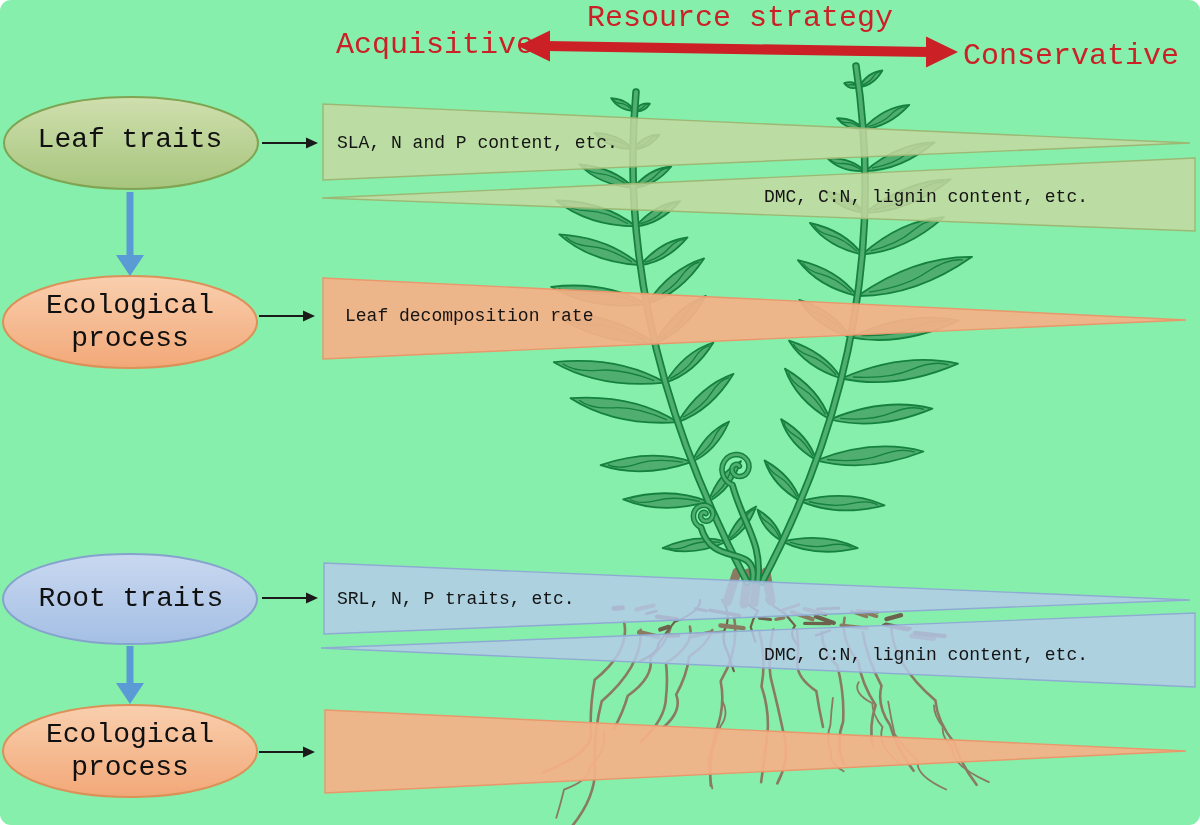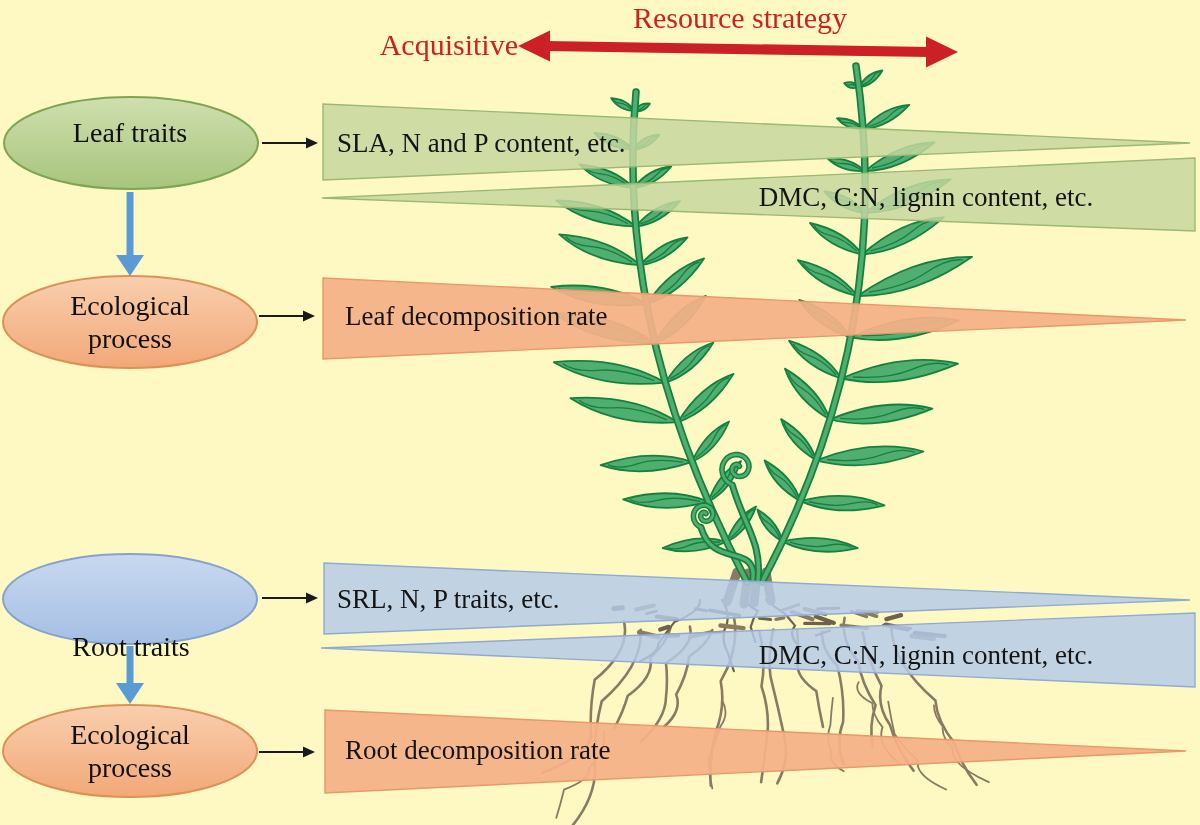--- a/index.html
+++ b/index.html
@@ -3,8 +3,8 @@
 <meta charset="utf-8">
 <style>
   html,body{margin:0;padding:0;background:#fff;}
-  .stage{position:relative;width:1200px;height:825px;background:#fef9c3;overflow:hidden;
-         font-family:Liberation Serif, serif;}
+  .stage{position:relative;width:1200px;height:825px;background:#86efac;overflow:hidden;
+         font-family:Liberation Mono, monospace;border-radius:11px;}
   .stage svg{position:absolute;left:0;top:0;}
   .lbl{position:absolute;white-space:nowrap;color:#141414;font-size:27px;line-height:32px;}
   .lbl.right{text-align:center;}

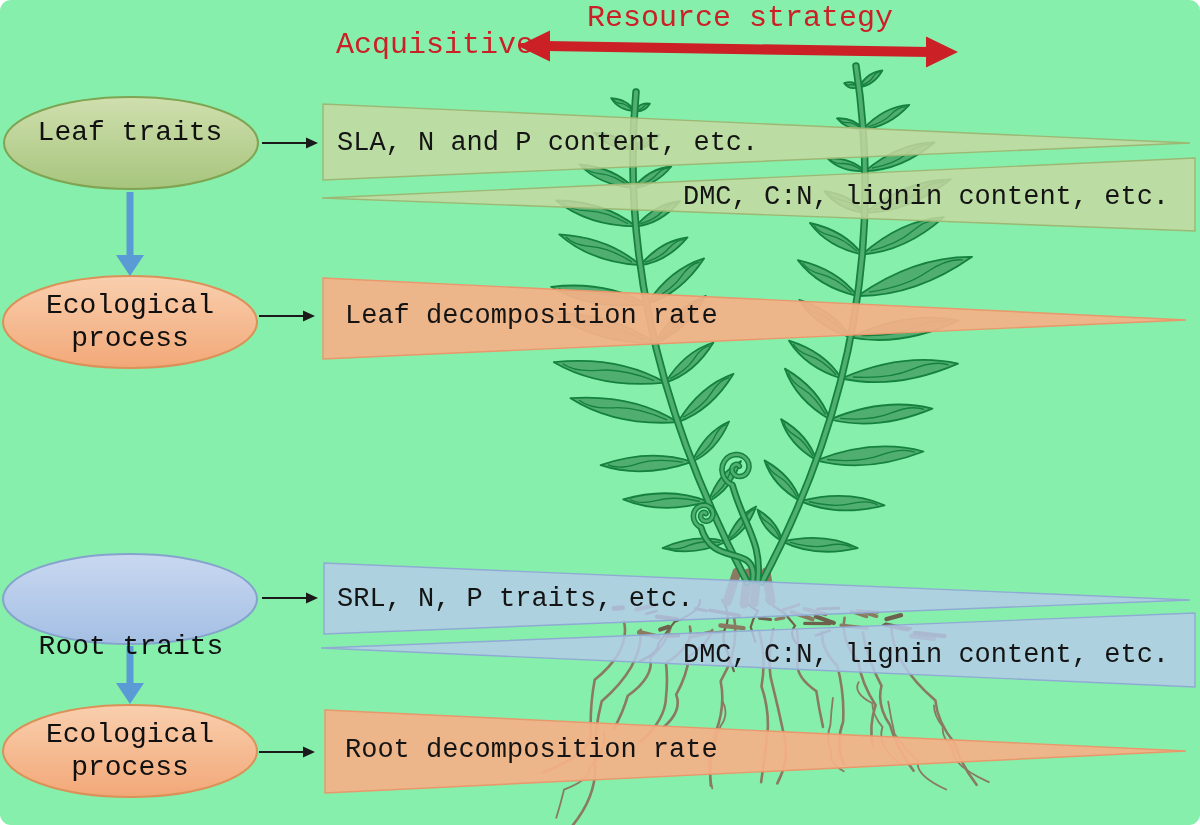--- a/index.html
+++ b/index.html
@@ -257,6 +257,7 @@
 
   <div class="hdr center" style="left:490px;top:1px;width:500px;">Resource strategy</div>
   <div class="hdr rightalign" style="left:336px;top:28px;width:182px;">Acquisitive</div>
+  <div class="hdr" style="left:963px;top:39px;">Conservative</div>
 
   <div class="lbl" style="left:337px;top:127px;">SLA, N and P content, etc.</div>
   <div class="lbl right" style="left:676px;top:181px;width:500px;">DMC, C:N, lignin content, etc.</div>

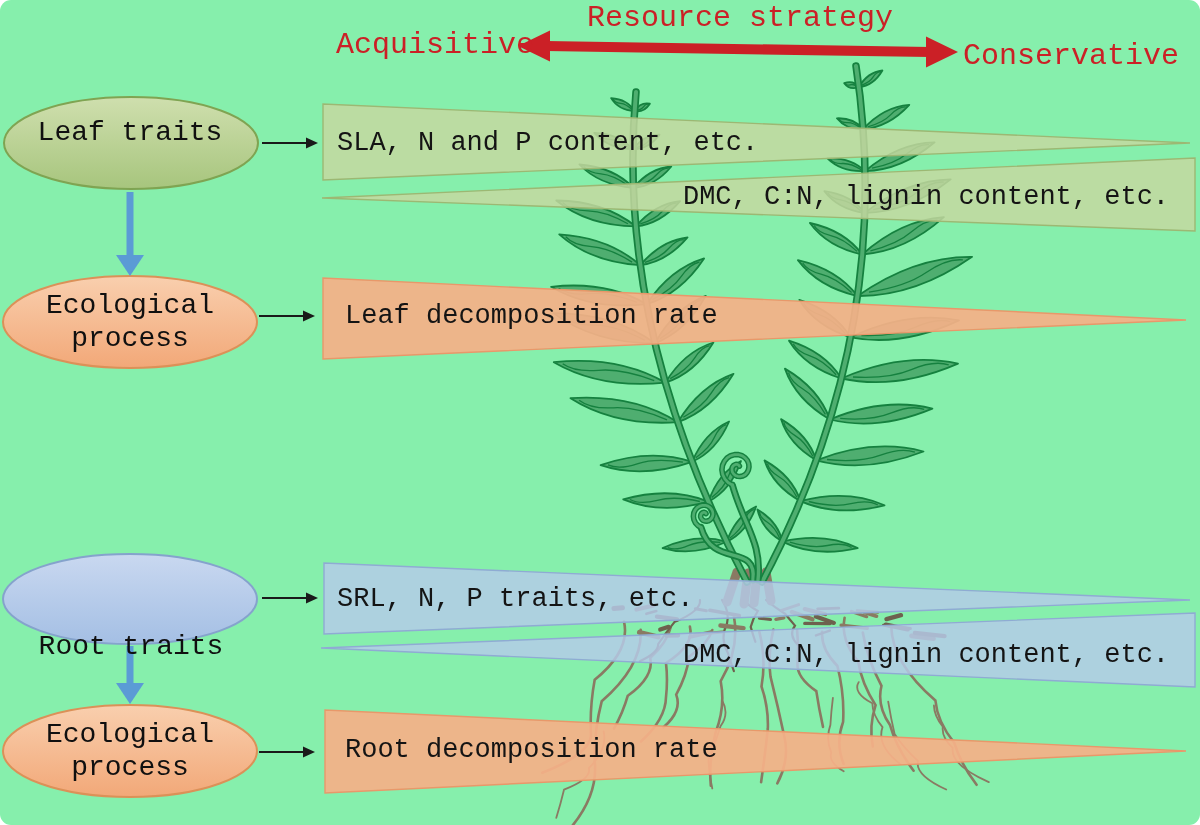--- a/index.html
+++ b/index.html
@@ -266,7 +266,7 @@
   <div class="lbl right" style="left:676px;top:639px;width:500px;">DMC, C:N, lignin content, etc.</div>
   <div class="lbl" style="left:345px;top:734px;">Root decomposition rate</div>
 
-  <div class="node-lbl" style="left:4px;top:116px;width:252px;">Leaf traits</div>
+  <div class="node-lbl" style="left:4px;top:123px;width:252px;">Leaf traits</div>
   <div class="node-lbl" style="left:4px;top:289px;width:252px;">
     <div>Ecological</div>
     <div>process</div>

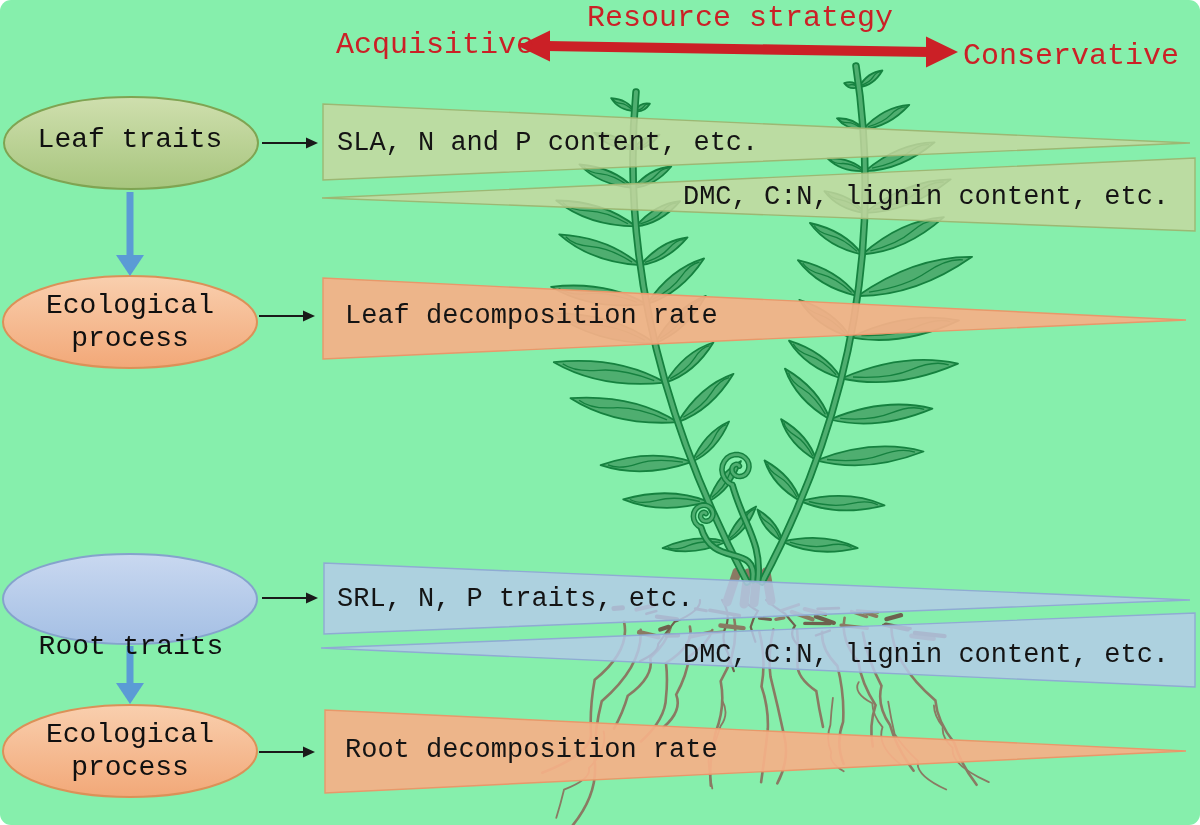--- a/index.html
+++ b/index.html
@@ -6,7 +6,7 @@
   .stage{position:relative;width:1200px;height:825px;background:#86efac;overflow:hidden;
          font-family:Liberation Mono, monospace;border-radius:11px;}
   .stage svg{position:absolute;left:0;top:0;}
-  .lbl{position:absolute;white-space:nowrap;color:#141414;font-size:27px;line-height:32px;}
+  .lbl{position:absolute;white-space:nowrap;color:#141414;font-size:18px;line-height:32px;}
   .lbl.right{text-align:center;}
   .node-lbl{position:absolute;color:#101010;font-size:28px;line-height:33px;text-align:center;}
   .hdr{position:absolute;color:#cb2026;font-size:30px;line-height:34px;white-space:nowrap;}

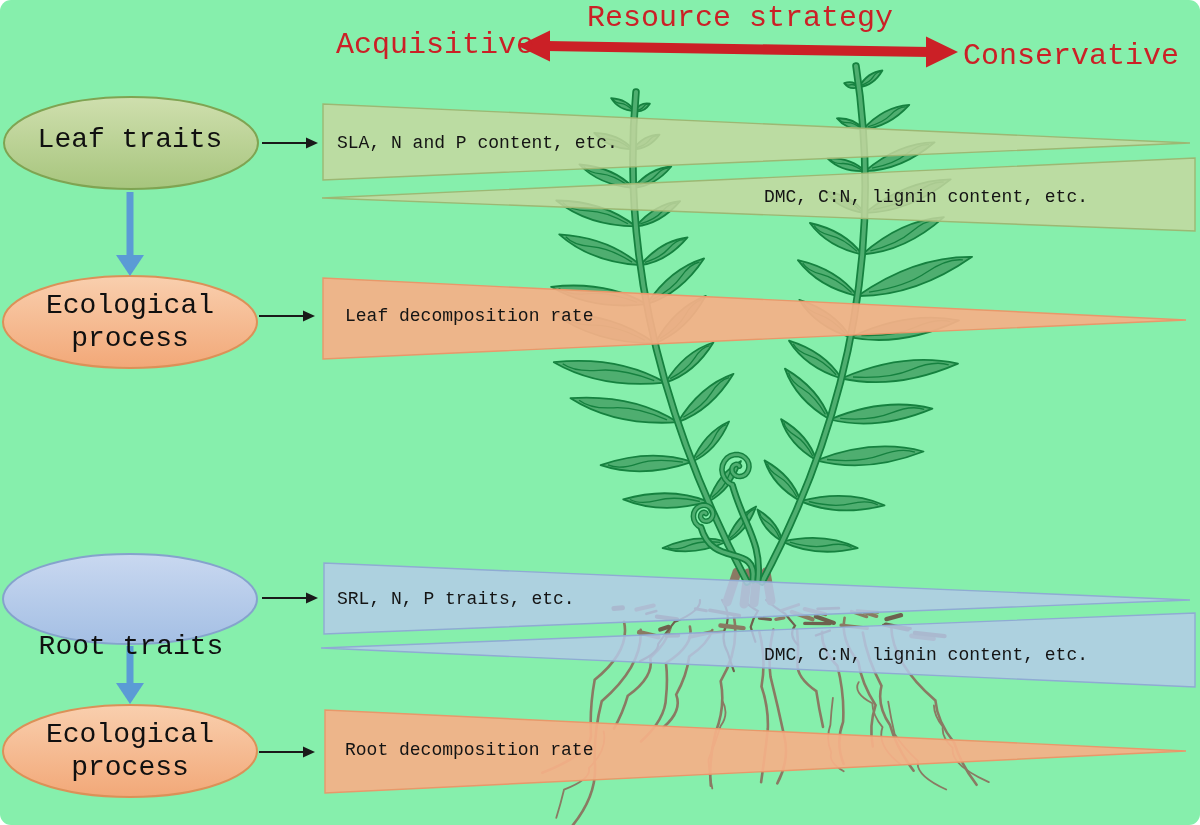--- a/index.html
+++ b/index.html
@@ -271,7 +271,7 @@
     <div>Ecological</div>
     <div>process</div>
   </div>
-  <div class="node-lbl" style="left:4px;top:582px;width:254px;margin-top:48px;">Root traits</div>
+  <div class="node-lbl" style="left:4px;top:582px;width:254px;">Root traits</div>
   <div class="node-lbl" style="left:4px;top:718px;width:252px;">
     <div>Ecological</div>
     <div>process</div>

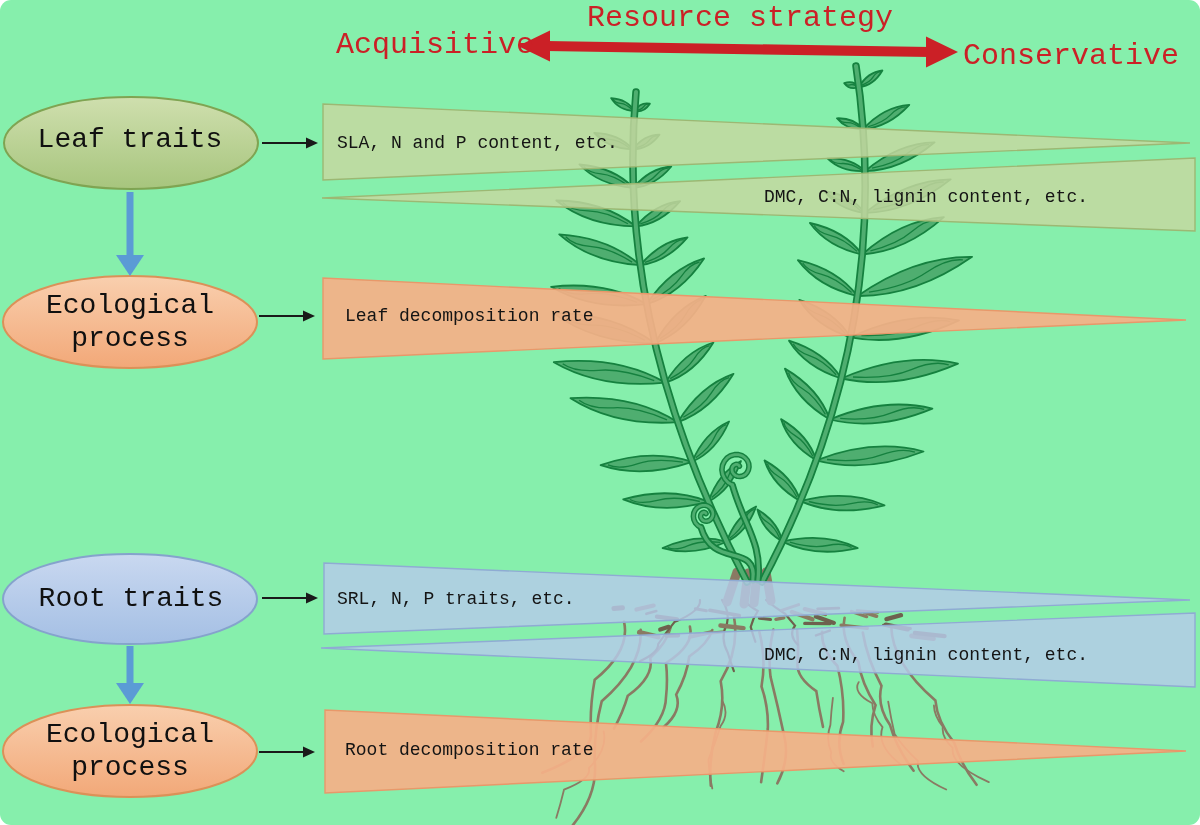--- a/index.html
+++ b/index.html
@@ -264,7 +264,6 @@
   <div class="lbl" style="left:345px;top:300px;">Leaf decomposition rate</div>
   <div class="lbl" style="left:337px;top:583px;">SRL, N, P traits, etc.</div>
   <div class="lbl right" style="left:676px;top:639px;width:500px;">DMC, C:N, lignin content, etc.</div>
-  <div class="lbl" style="left:345px;top:734px;">Root decomposition rate</div>
 
   <div class="node-lbl" style="left:4px;top:123px;width:252px;">Leaf traits</div>
   <div class="node-lbl" style="left:4px;top:289px;width:252px;">

